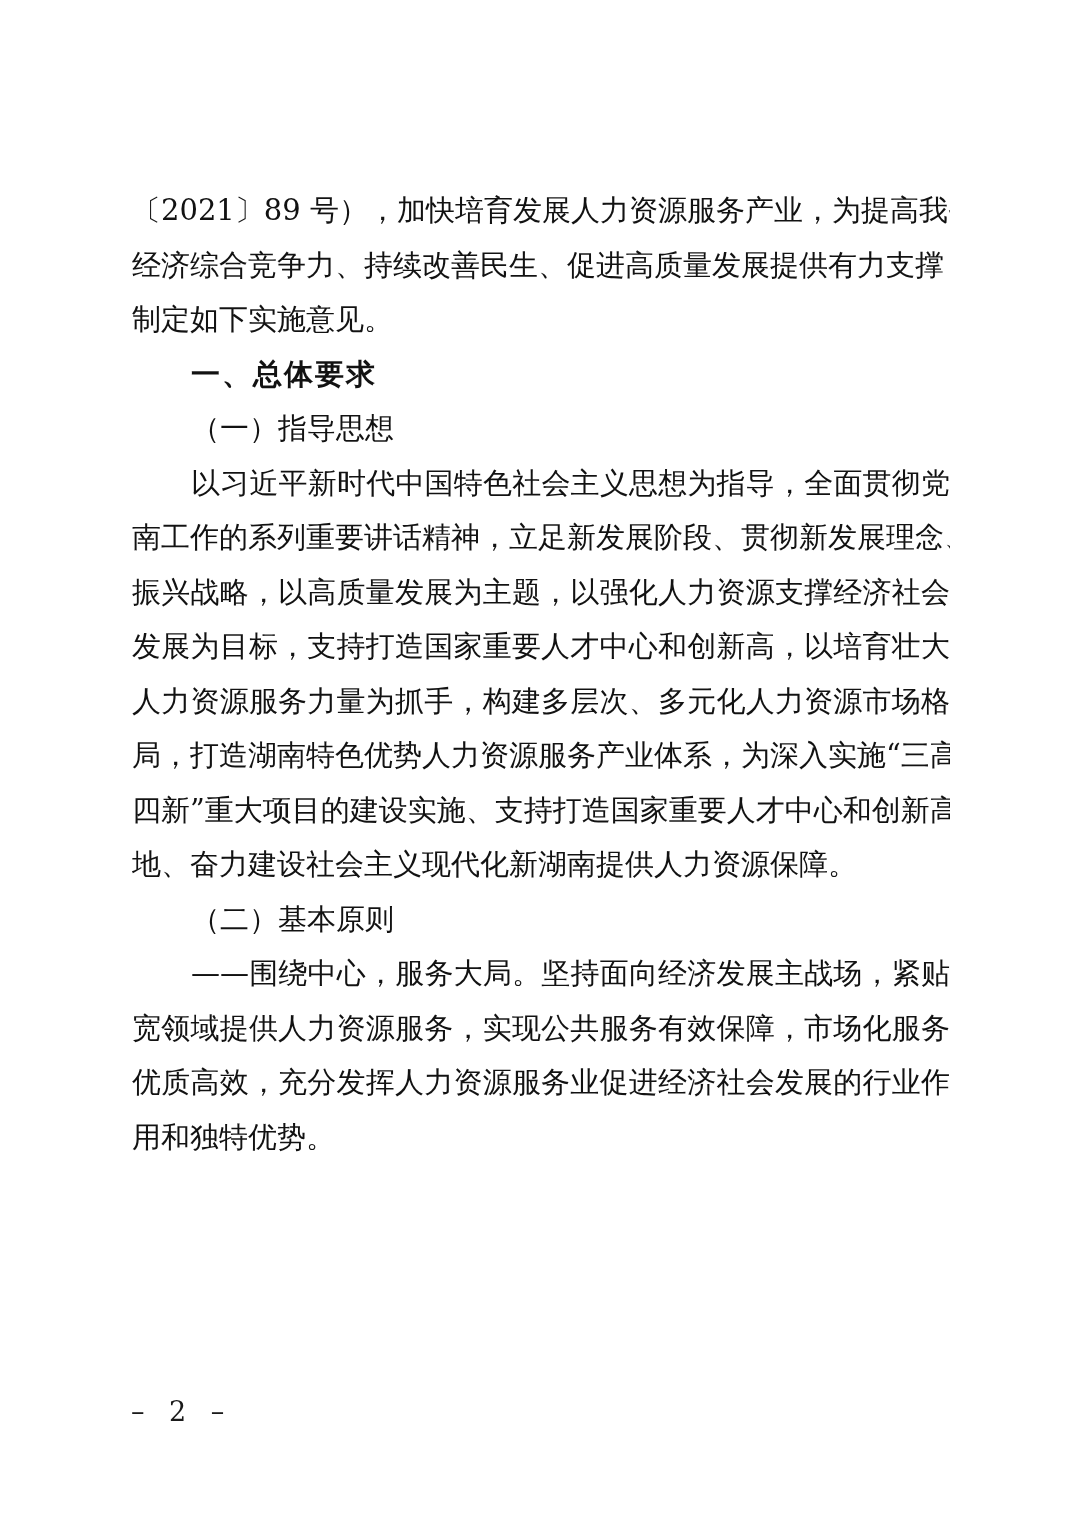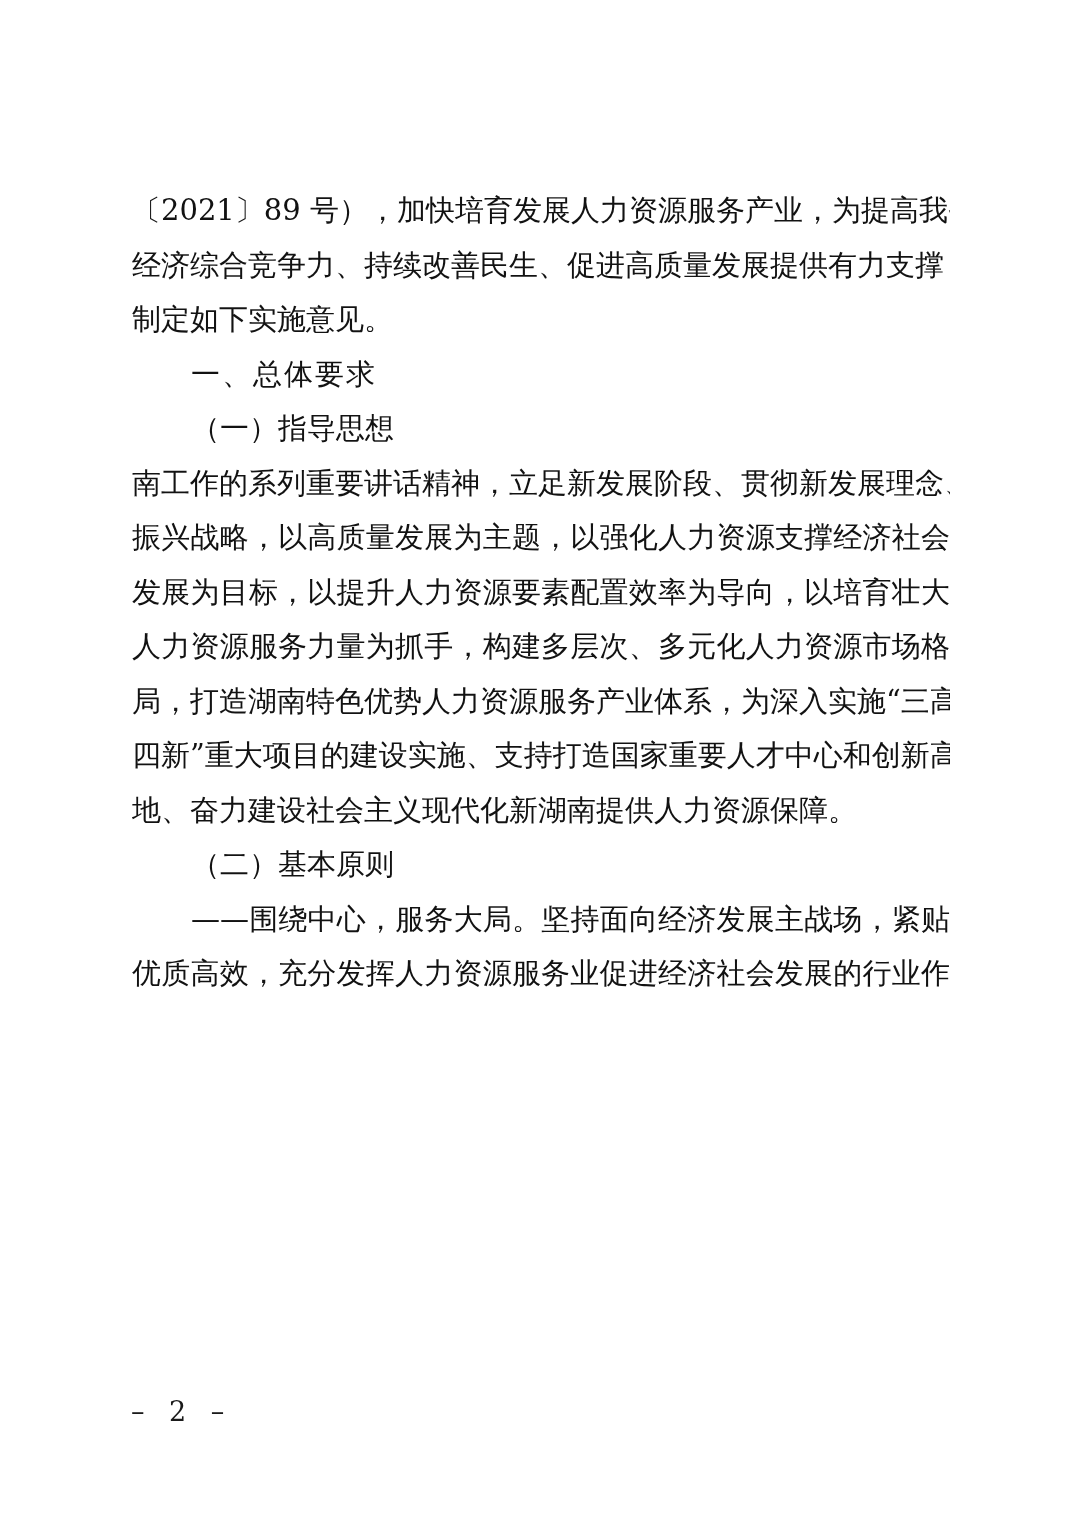--- a/index.html
+++ b/index.html
@@ -40,7 +40,7 @@
   }
   .block.heading1 .line {
     font-family: "DejaVu Sans", "Liberation Sans", sans-serif;
-    font-weight: 400;
+    font-weight: 700;
     text-align: center;
     text-align-last: left;
     letter-spacing: 2px;

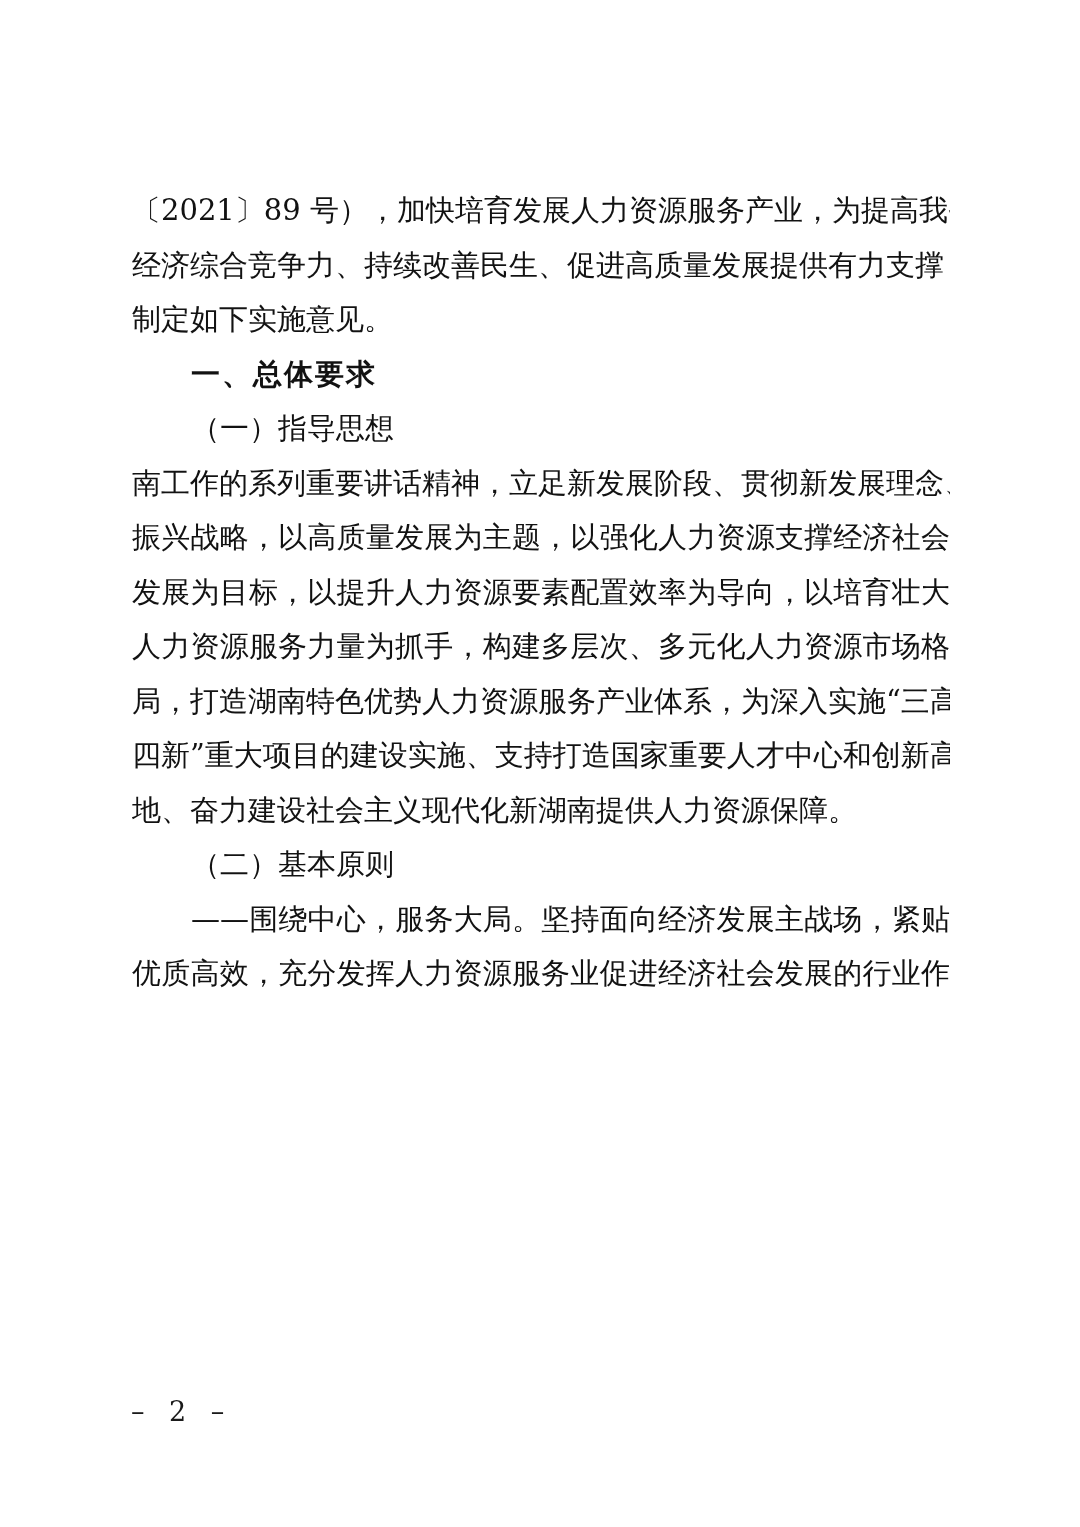--- a/index.html
+++ b/index.html
@@ -76,6 +76,7 @@
       <div class="line last indent">（一）指导思想</div>
     </div>
     <div class="block paragraph">
+      <div class="line indent">以习近平新时代中国特色社会主义思想为指导，全面贯彻党</div>
       <div class="line">南工作的系列重要讲话精神，立足新发展阶段、贯彻新发展理念、</div>
       <div class="line">振兴战略，以高质量发展为主题，以强化人力资源支撑经济社会</div>
       <div class="line">发展为目标，以提升人力资源要素配置效率为导向，以培育壮大</div>

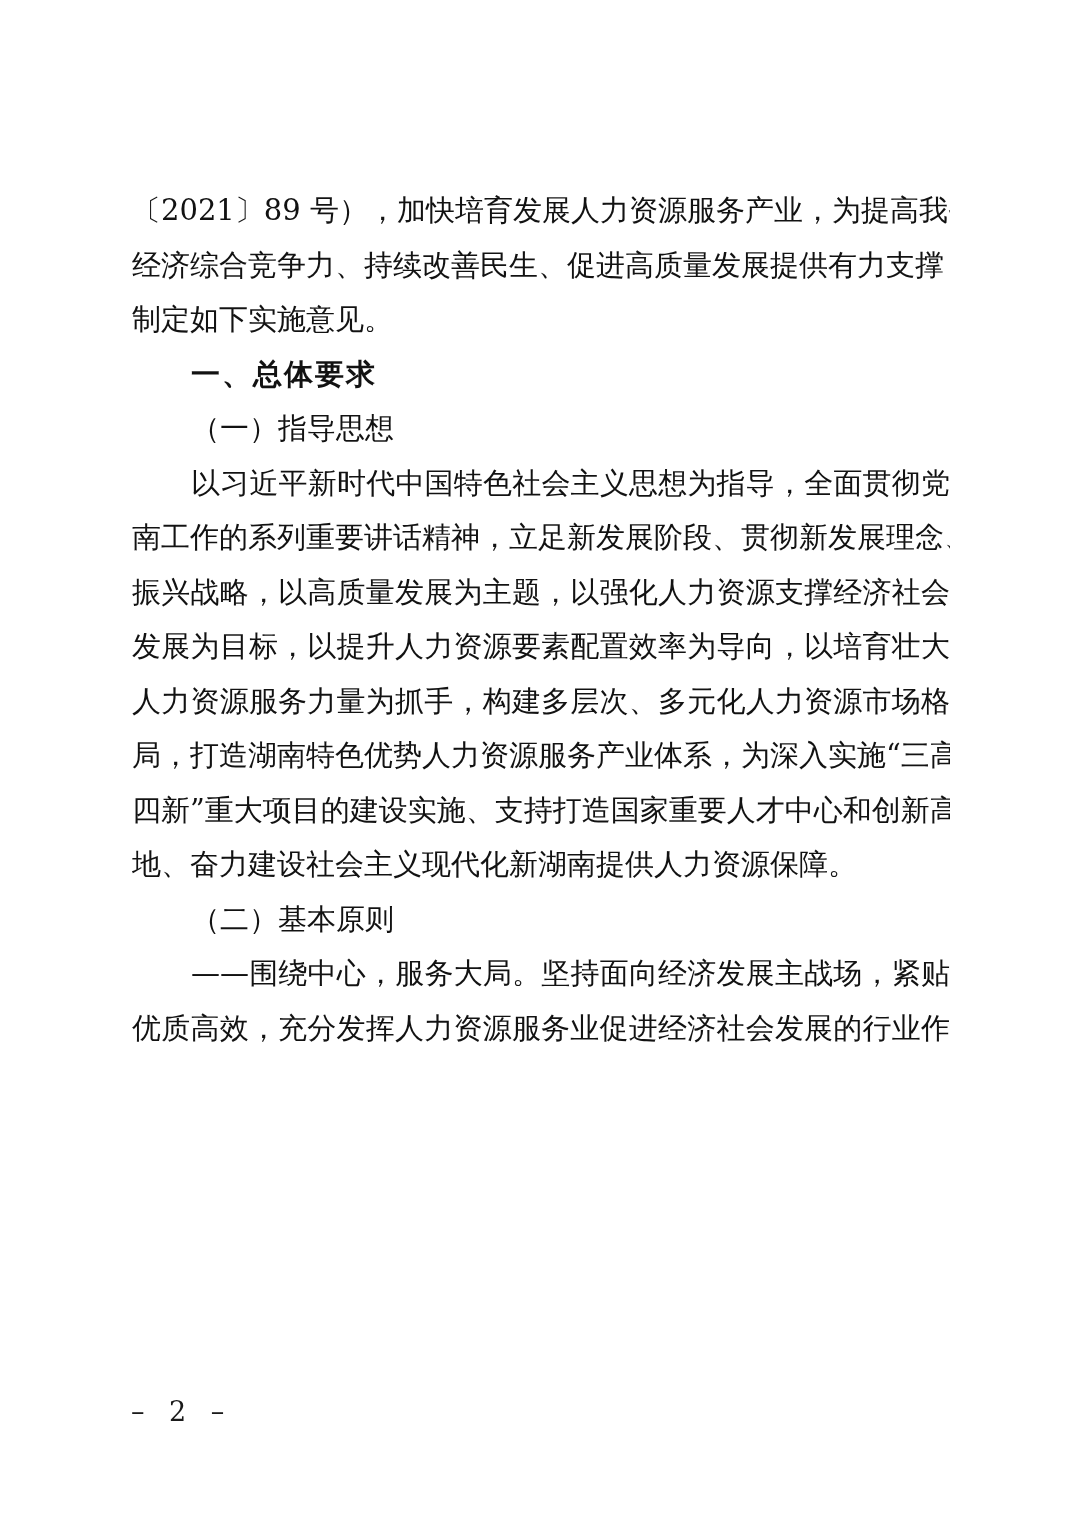--- a/index.html
+++ b/index.html
@@ -79,7 +79,7 @@
       <div class="line indent">以习近平新时代中国特色社会主义思想为指导，全面贯彻党</div>
       <div class="line">南工作的系列重要讲话精神，立足新发展阶段、贯彻新发展理念、</div>
       <div class="line">振兴战略，以高质量发展为主题，以强化人力资源支撑经济社会</div>
-      <div class="line">发展为目标，以提升人力资源要素配置效率为导向，以培育壮大</div>
+      <div class="line">发展为目标，支持打造国家重要人才中心和创新高，以培育壮大</div>
       <div class="line">人力资源服务力量为抓手，构建多层次、多元化人力资源市场格</div>
       <div class="line">局，打造湖南特色优势人力资源服务产业体系，为深入实施“三高</div>
       <div class="line">四新”重大项目的建设实施、支持打造国家重要人才中心和创新高</div>

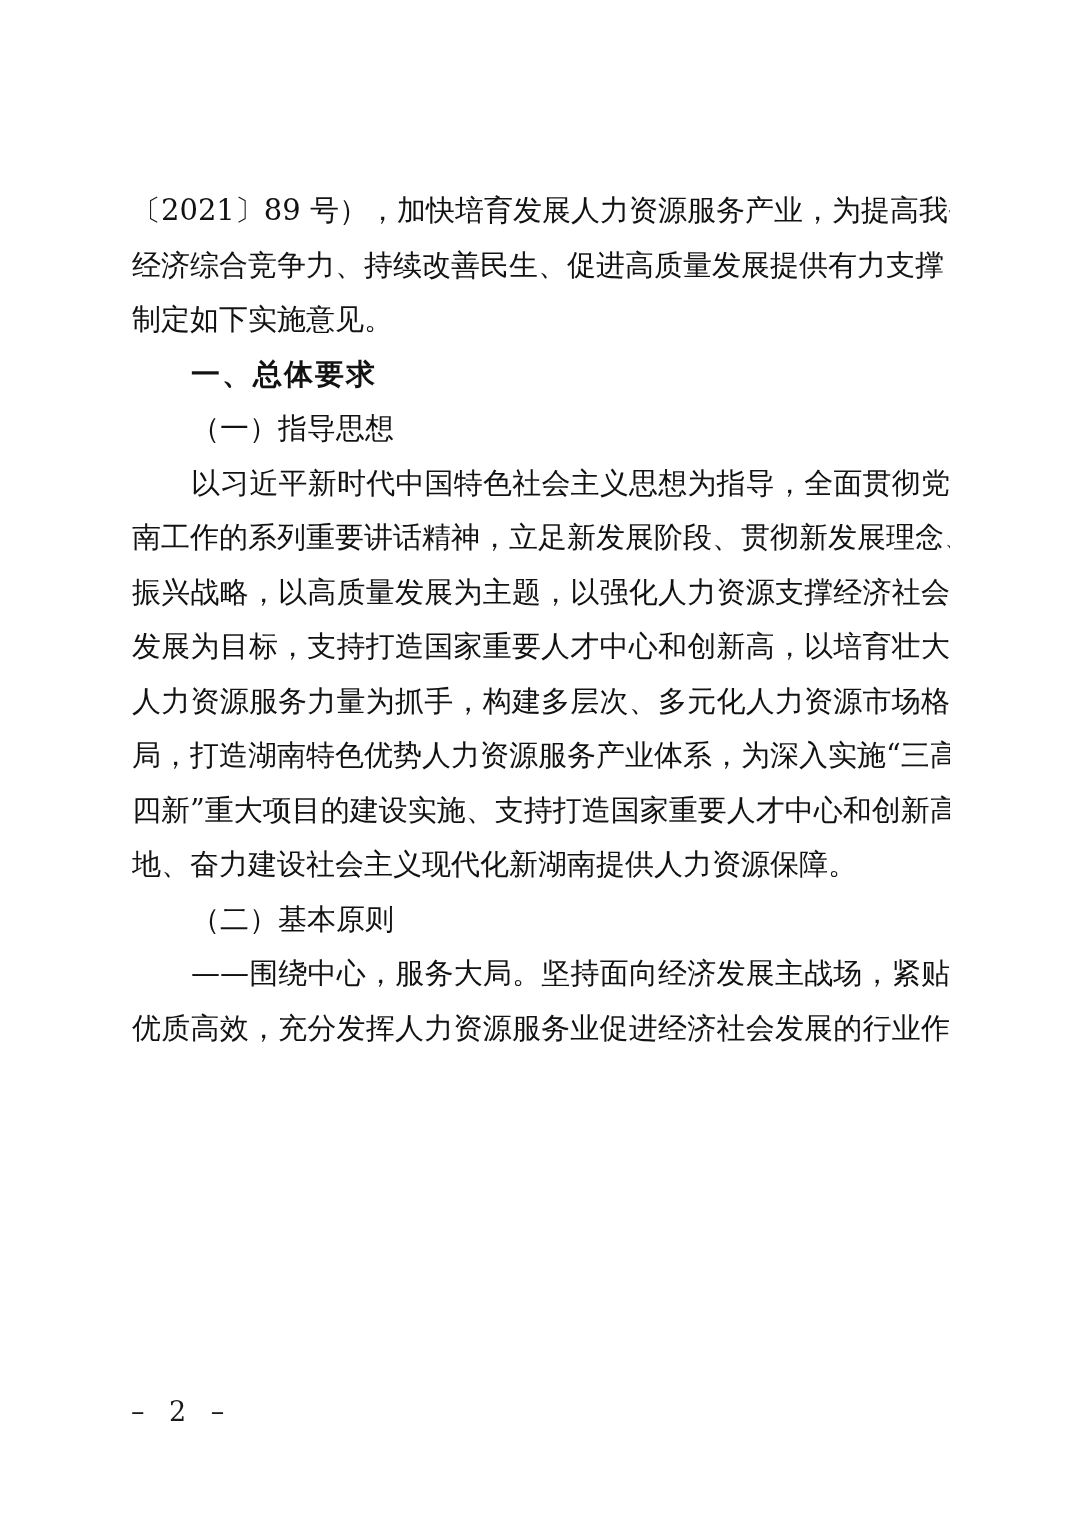--- a/index.html
+++ b/index.html
@@ -90,6 +90,7 @@
     </div>
     <div class="block paragraph">
       <div class="line indent">——围绕中心，服务大局。坚持面向经济发展主战场，紧贴</div>
+      <div class="line">宽领域提供人力资源服务，实现公共服务有效保障，市场化服务</div>
       <div class="line">优质高效，充分发挥人力资源服务业促进经济社会发展的行业作</div>
     </div>
   </div>

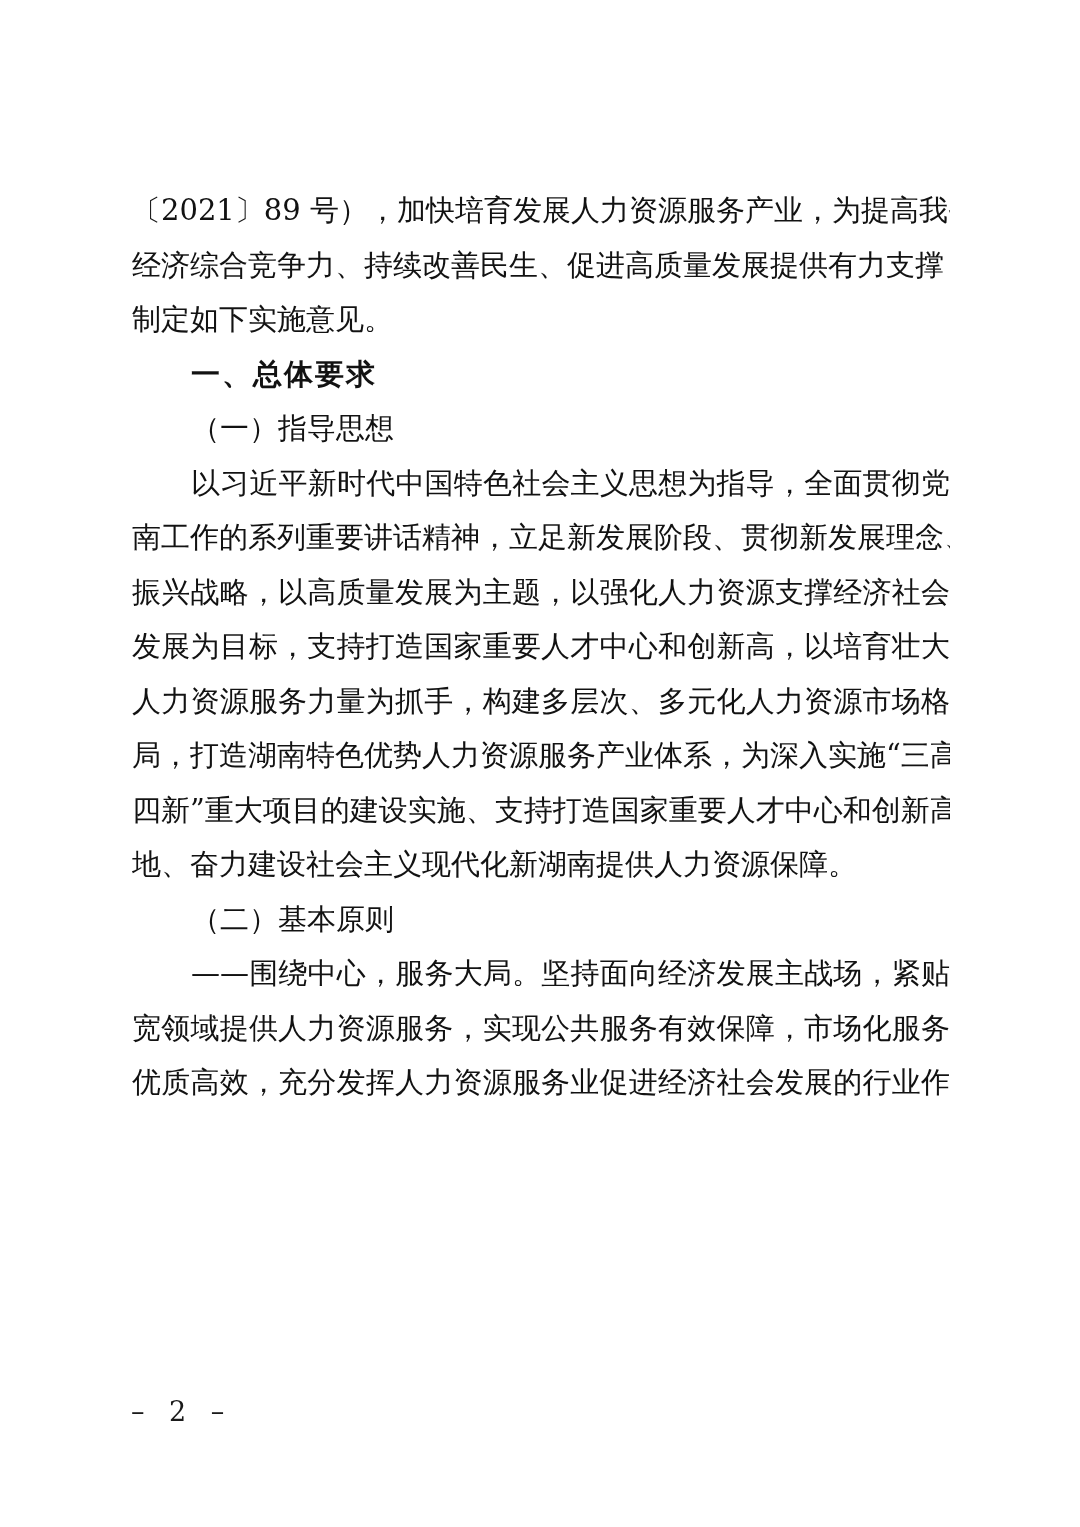--- a/index.html
+++ b/index.html
@@ -92,6 +92,7 @@
       <div class="line indent">——围绕中心，服务大局。坚持面向经济发展主战场，紧贴</div>
       <div class="line">宽领域提供人力资源服务，实现公共服务有效保障，市场化服务</div>
       <div class="line">优质高效，充分发挥人力资源服务业促进经济社会发展的行业作</div>
+      <div class="line last">用和独特优势。</div>
     </div>
   </div>
 

